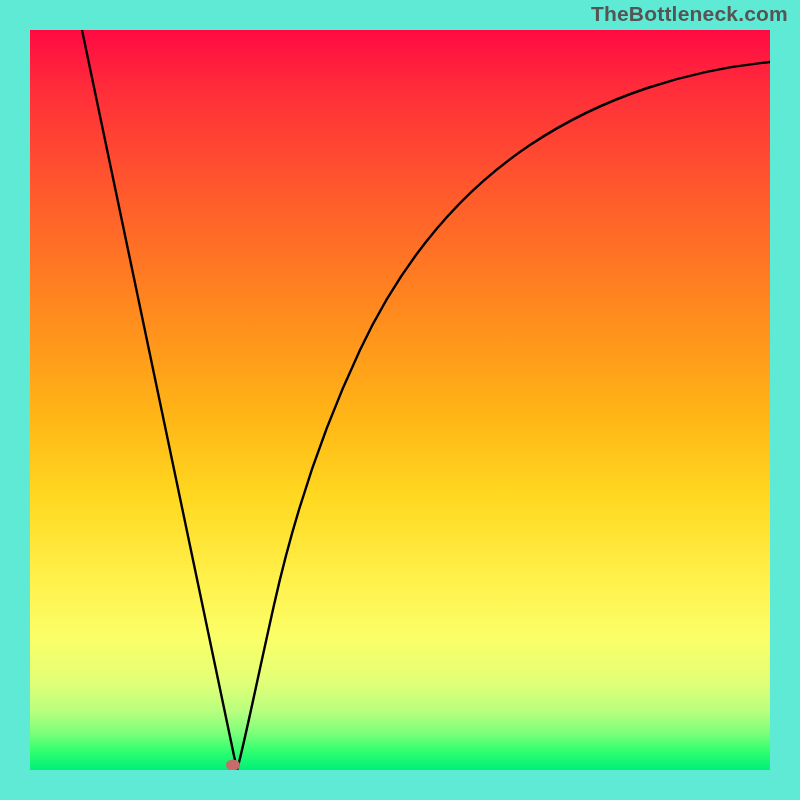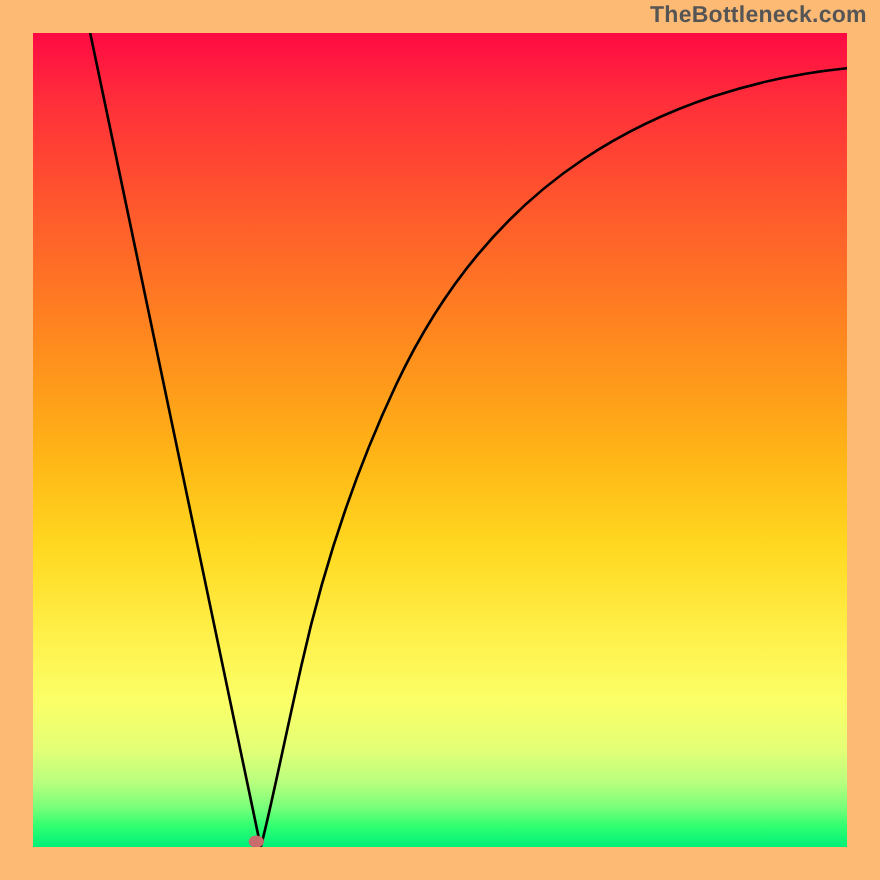--- a/index.html
+++ b/index.html
@@ -15,7 +15,7 @@
     position: relative;
     width: 800px;
     height: 800px;
-    background: #fdba74;
+    background: #5eead4;
   }
   .attribution {
     position: absolute;

